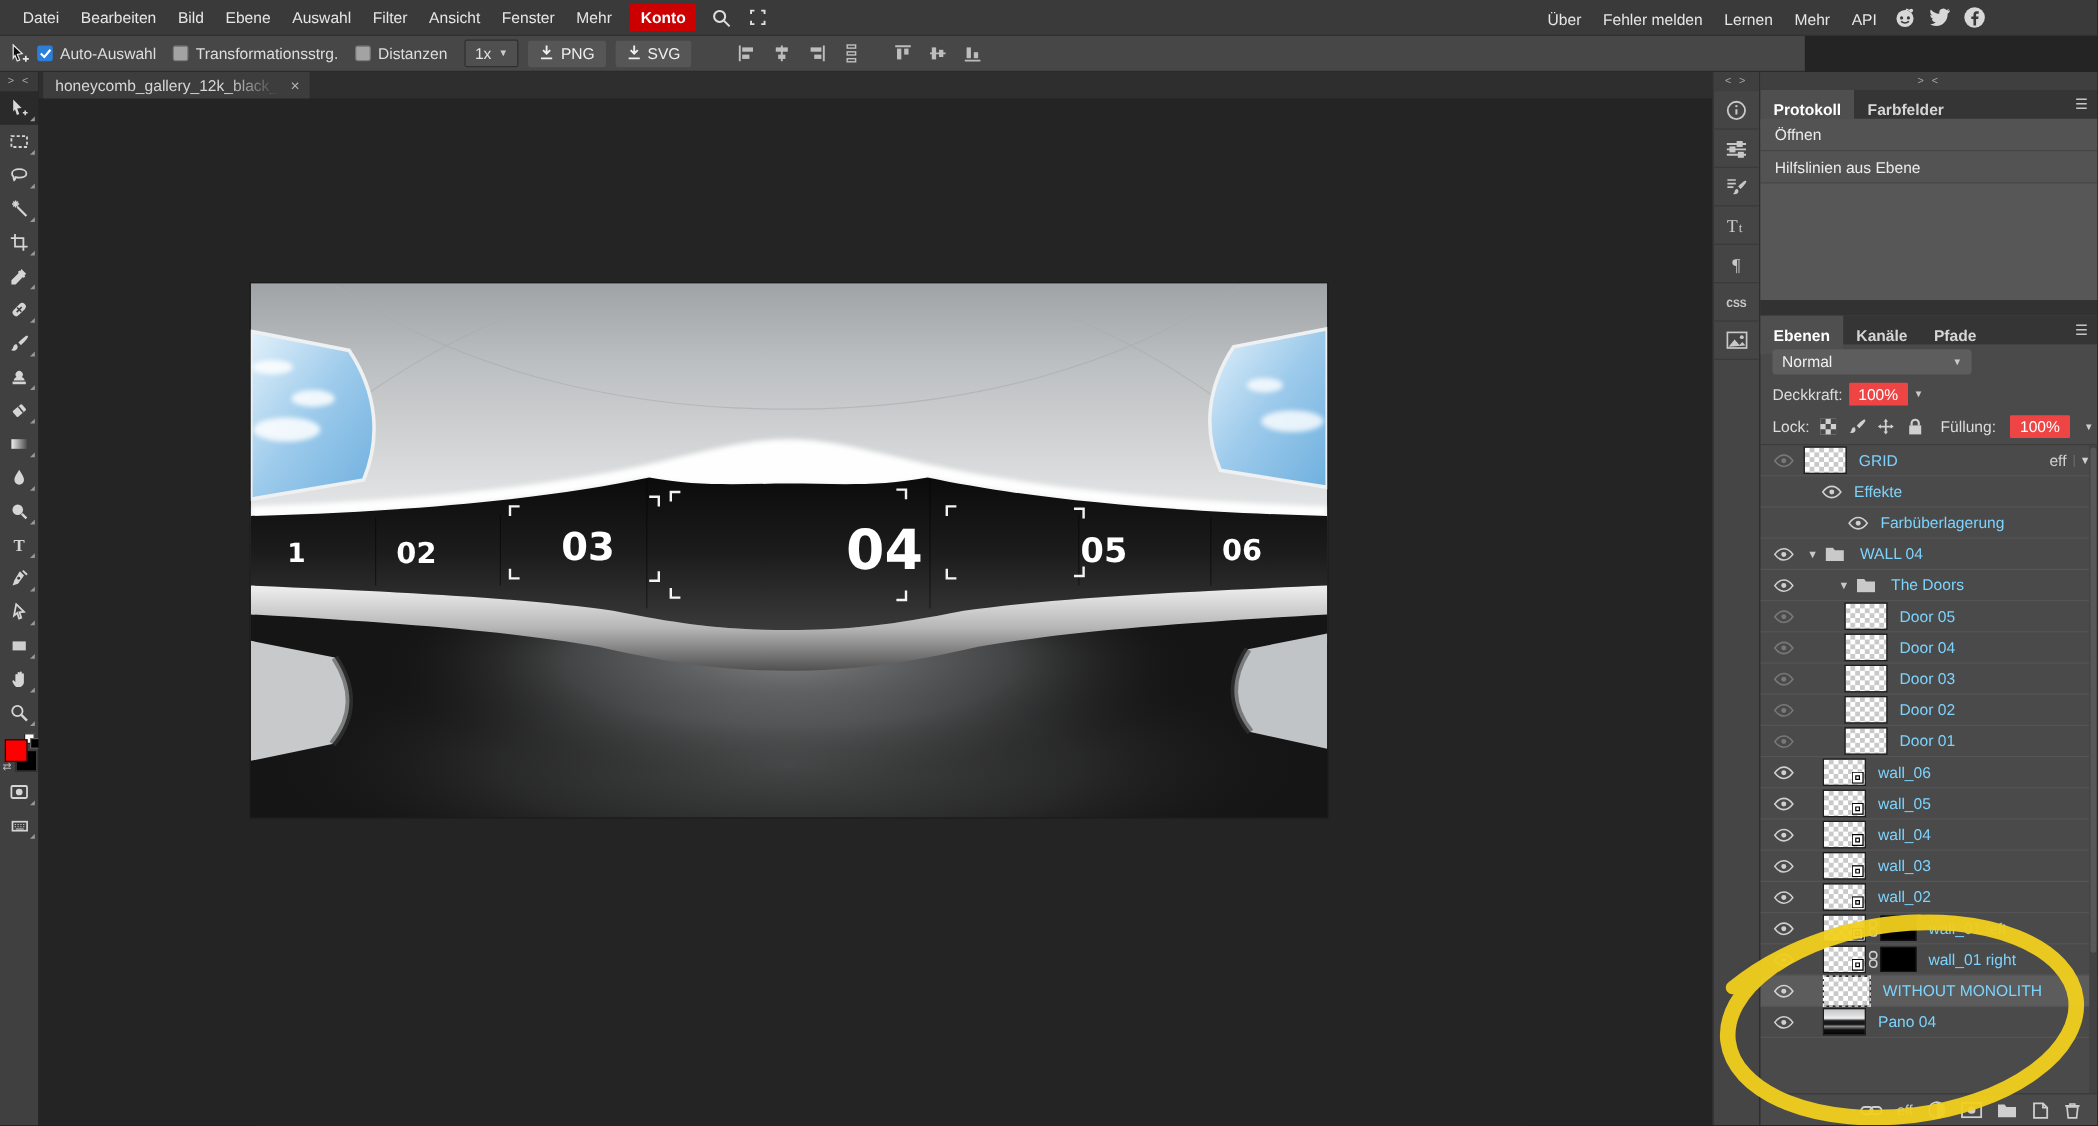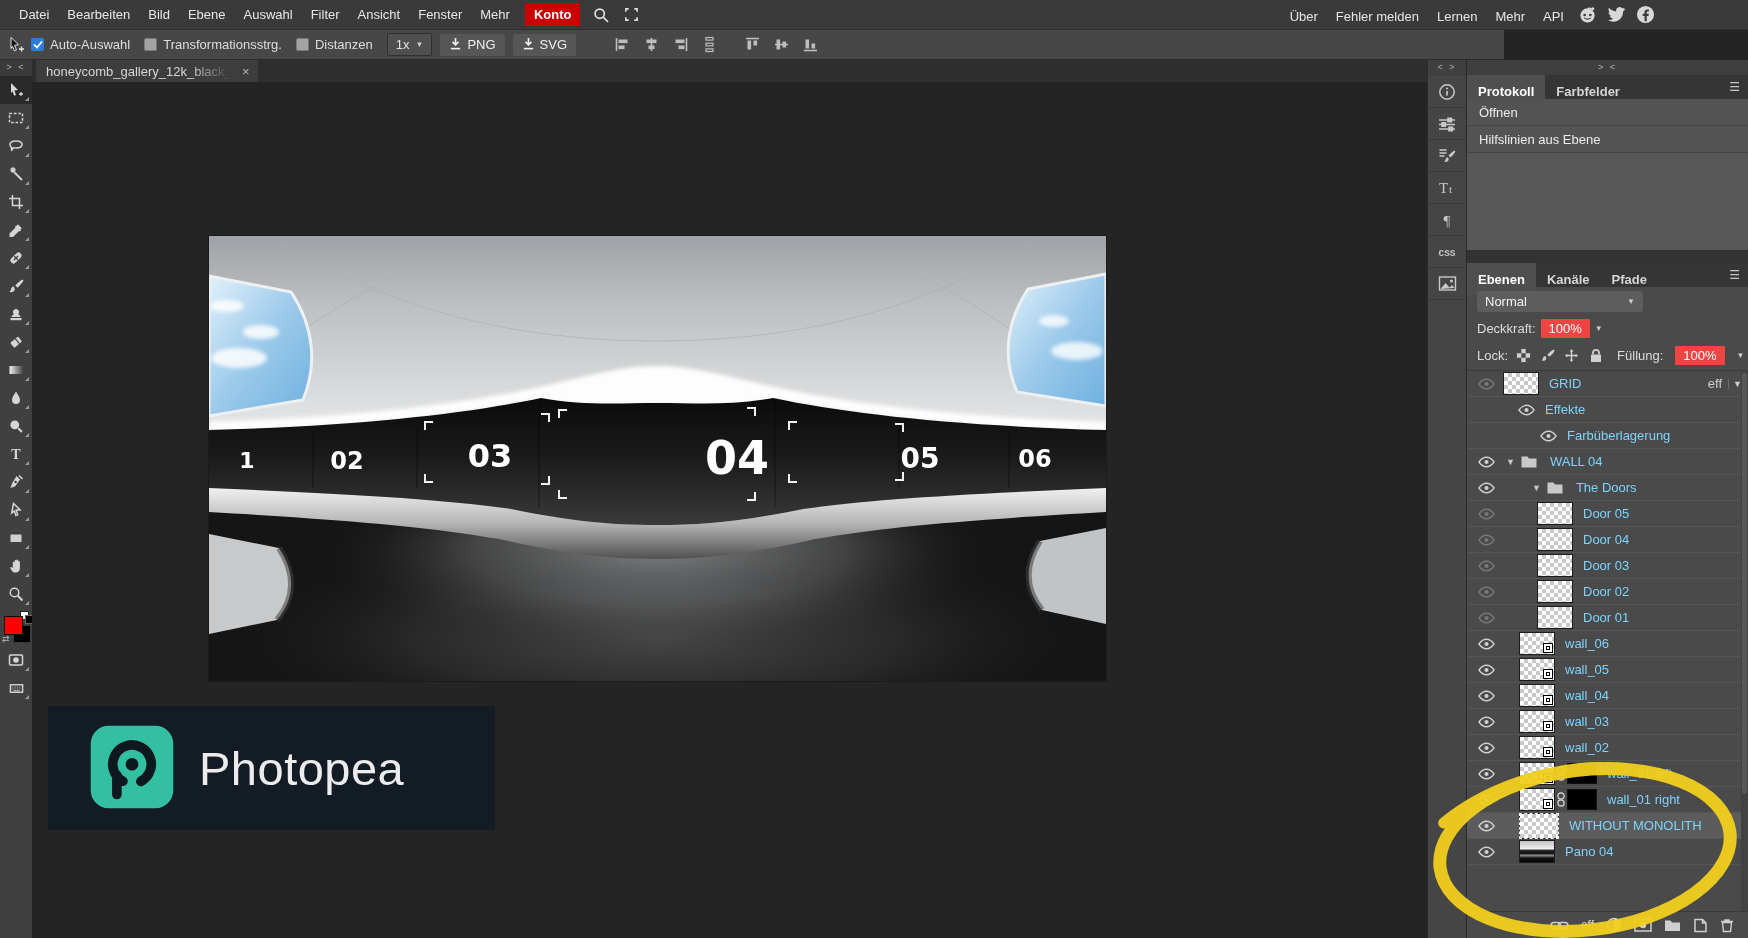--- a/index.html
+++ b/index.html
@@ -525,17 +525,6 @@
       </svg>
     </div>
 
-    <div id="logobox">
-      <span>
-        <svg width="88" height="88" viewBox="0 0 64 64">
-          <rect x="2" y="2" width="60" height="60" rx="13" fill="#33bfa2"></rect>
-          <circle cx="32" cy="30" r="14" fill="none" stroke="#10181f" stroke-width="7" stroke-dasharray="74 14" stroke-linecap="round" transform="rotate(118 32 30)"></circle>
-          <circle cx="32" cy="30" r="4.6" fill="#10181f"></circle>
-          <path d="M21 38v14" stroke="#10181f" stroke-width="7" stroke-linecap="round"></path>
-        </svg>
-      </span>
-      <span id="logotext">Photopea</span>
-    </div>
   </div>
 
   <div id="sidestrip">

